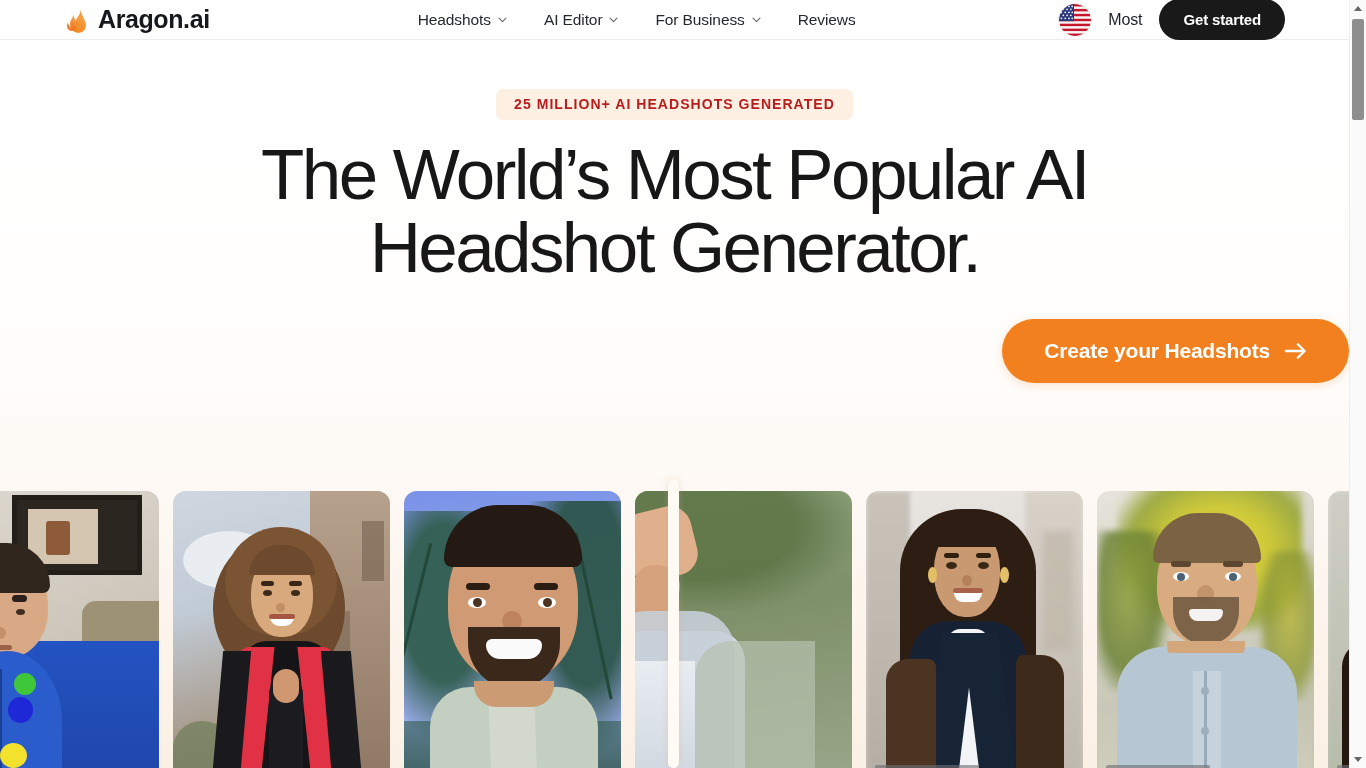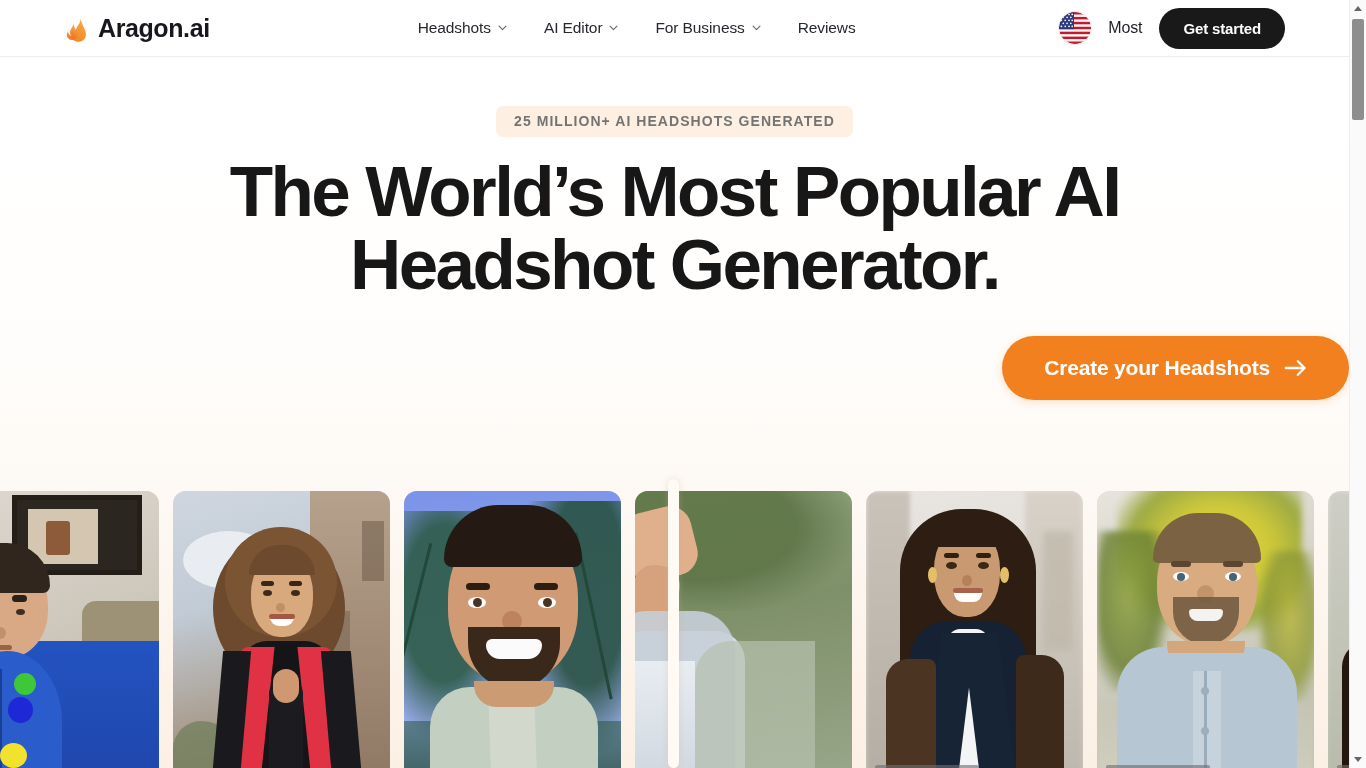--- a/index.html
+++ b/index.html
@@ -21,7 +21,7 @@
   
   .header {
     position:relative;
-    height:57px;
+    height:40px;
     background:#ffffff;
     border-bottom:1px solid #ededed;
     display:flex; align-items:center;

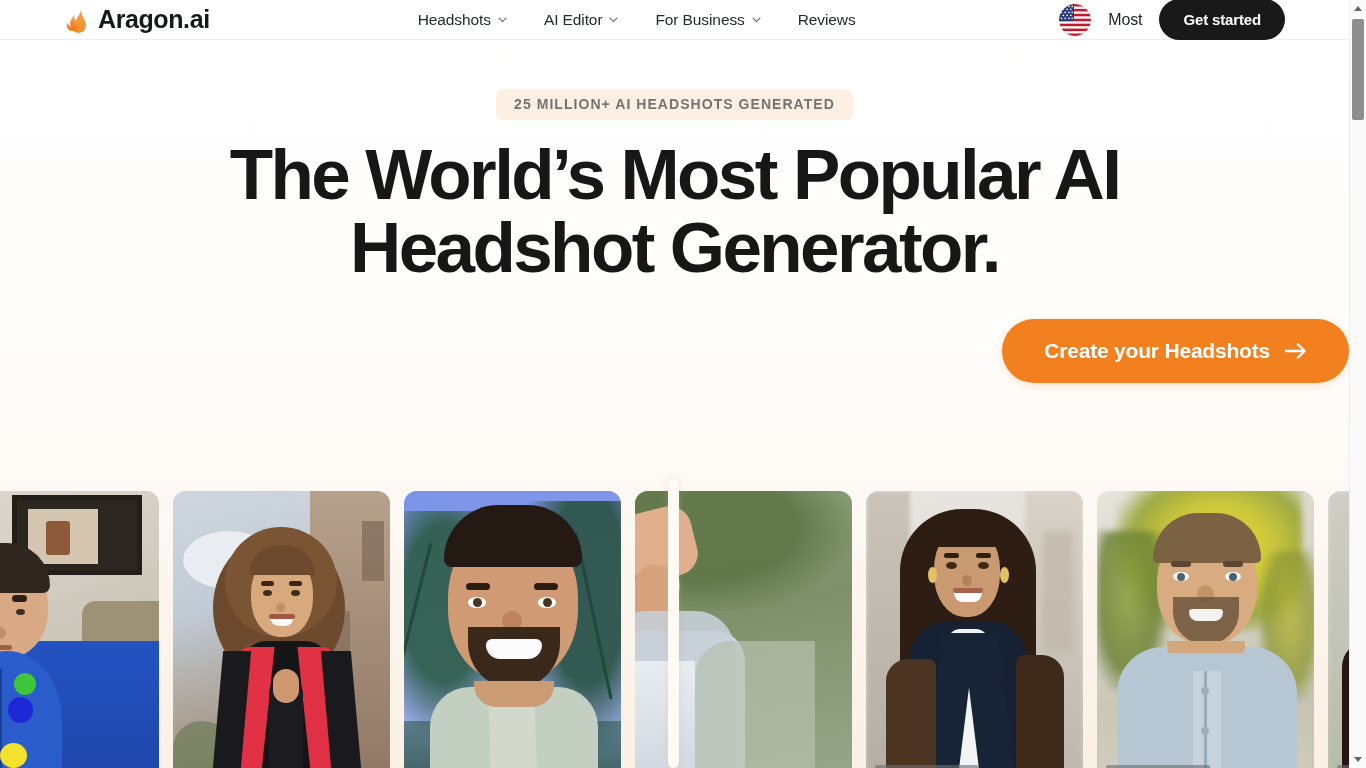--- a/index.html
+++ b/index.html
@@ -77,7 +77,7 @@
   .badge {
     display:inline-block;
     background:#fdf0e3;
-    color:#737373;
+    color:#b91c1c;
     font-size:14px; font-weight:700;
     letter-spacing:1.05px;
     padding:7px 18px 8px;

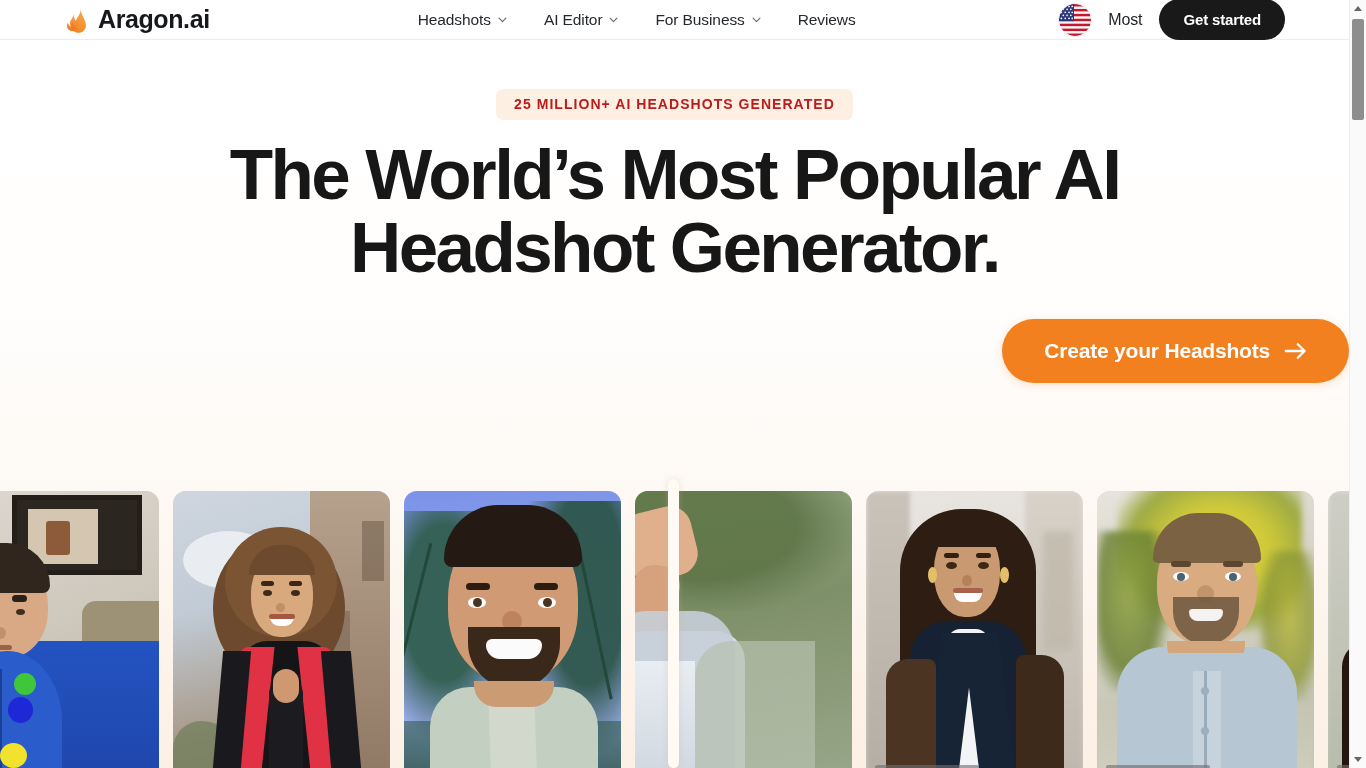--- a/index.html
+++ b/index.html
@@ -87,7 +87,7 @@
   .headline {
     margin-top:19px;
     font-size:71px;
-    font-weight:700;
+    font-weight:400;
     line-height:1.0;
     color:#171717;
     letter-spacing:-2.6px;

